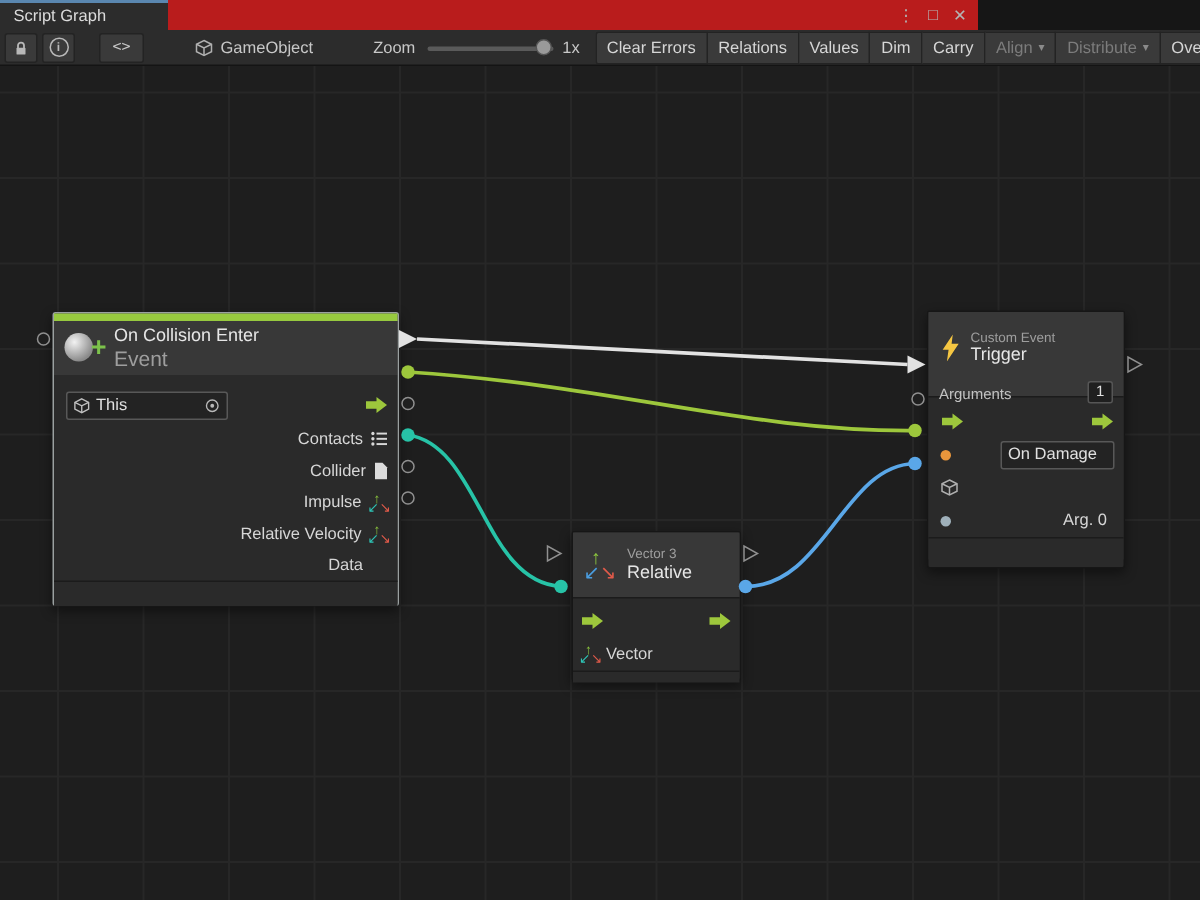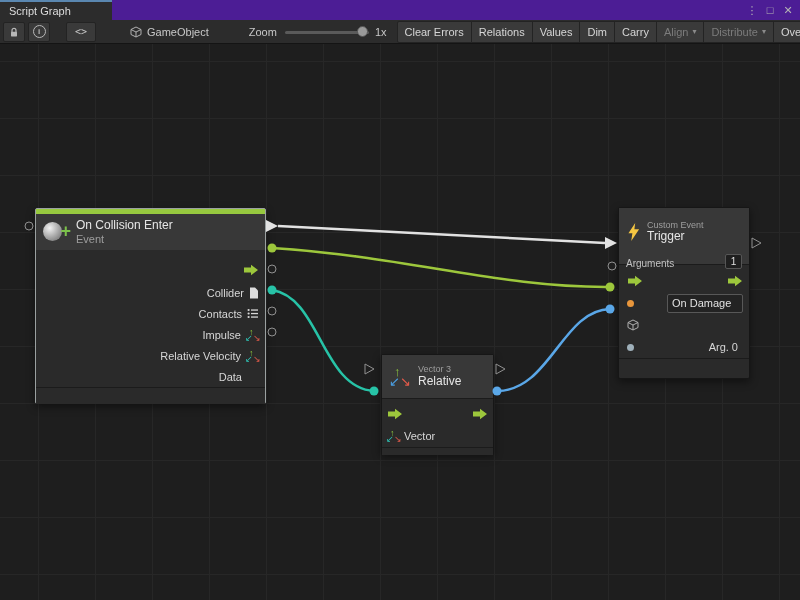--- a/index.html
+++ b/index.html
@@ -7,7 +7,7 @@
        font-family:"Liberation Sans",sans-serif;color:#cfcfcf;-webkit-font-smoothing:antialiased;}
 
   
-  .tabbar{position:absolute;left:0;top:0;width:800px;height:20px;background:#4c1d95;display:flex;align-items:stretch;}
+  .tabbar{position:absolute;left:0;top:0;width:652px;height:20px;background:#b91c1c;display:flex;align-items:stretch;}
   .tab{width:112px;background:#2c2c2c;border-top:2px solid #5a87b0;display:flex;align-items:center;
        padding-left:9px;font-size:11px;color:#dcdcdc;box-sizing:border-box;}
   .win-controls{margin-left:auto;display:flex;align-items:center;gap:2px;padding-right:4px;}

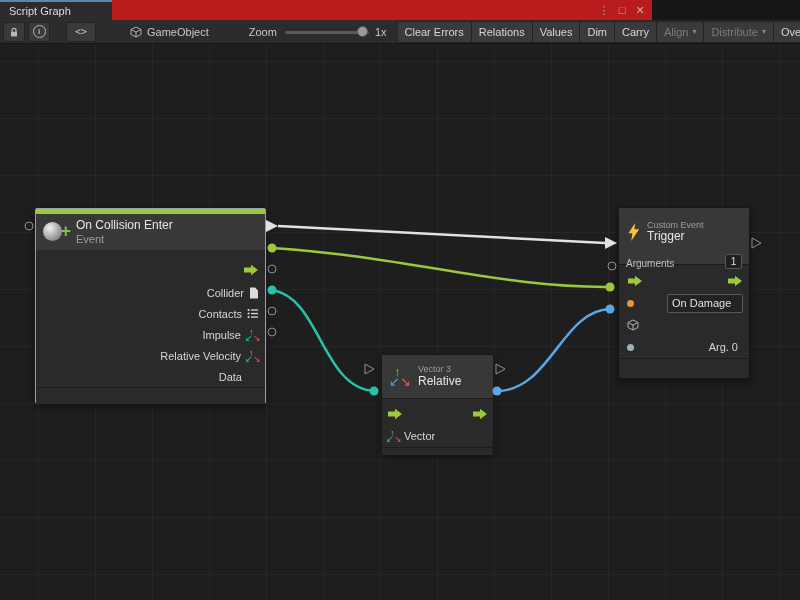--- a/index.html
+++ b/index.html
@@ -50,7 +50,7 @@
   .hdr-texts{display:flex;flex-direction:column;justify-content:space-between;line-height:1.15;}
   .supertitle{font-size:9px;color:#9e9e9e;}
   .title{font-size:12px;color:#e6e6e6;}
-  .subtitle{font-size:11px;color:#9e9e9e;}
+  .subtitle{font-size:14px;color:#9e9e9e;}
   .node-body{background:#2a2a2a;}
   .row{display:flex;align-items:center;box-sizing:border-box;}
   .spacer{flex:1;}

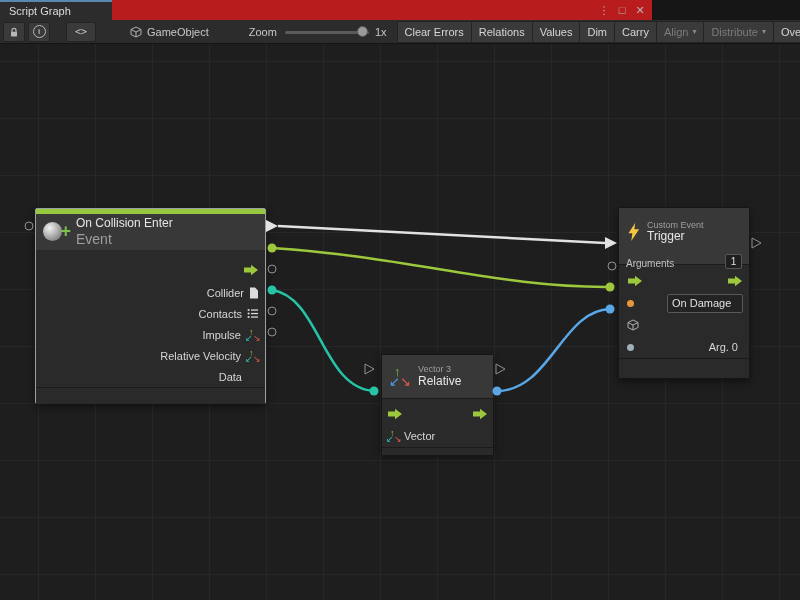--- a/index.html
+++ b/index.html
@@ -199,6 +199,18 @@
       </div>
       <div class="node-body">
         <div class="row first">
+          <span class="field this-field">
+            <svg width="11" height="11" viewBox="0 0 12 12">
+              <path d="M6 1 L11 3.5 L11 8.5 L6 11 L1 8.5 L1 3.5 Z" fill="none" stroke="#c0c0c0" stroke-width="1"></path>
+              <path d="M1 3.5 L6 6 L11 3.5 M6 6 L6 11" fill="none" stroke="#c0c0c0" stroke-width="1"></path>
+            </svg>
+            <span>This</span>
+            <span class="spacer"></span>
+            <svg width="11" height="11" viewBox="0 0 12 12">
+              <circle cx="6" cy="6" r="4.2" fill="none" stroke="#b8b8b8" stroke-width="1"></circle>
+              <circle cx="6" cy="6" r="1.4" fill="#b8b8b8"></circle>
+            </svg>
+          </span>
           <span class="spacer"></span>
           <svg width="16" height="12" viewBox="0 0 16 12">
             <path d="M1 3.5 h7 V0.7 l7 5.3 -7 5.3 V8.5 H1 z" fill="#9dc73c"></path>

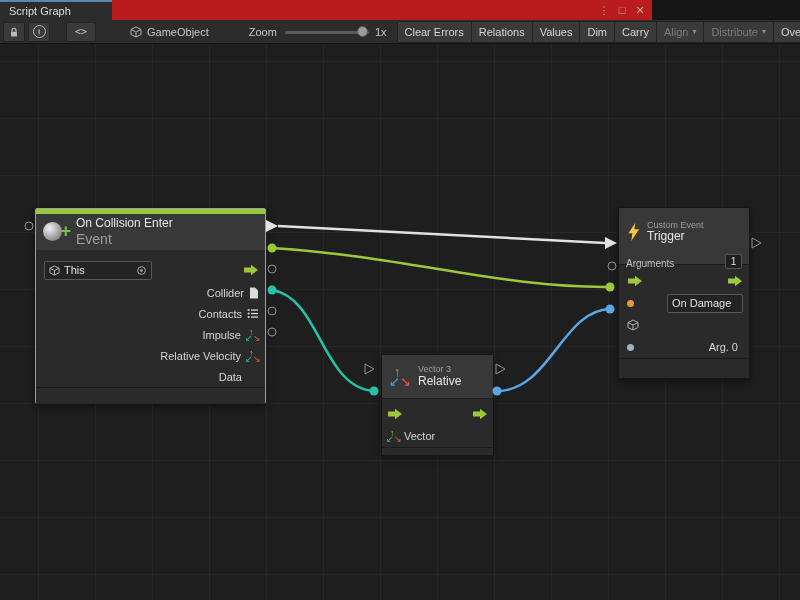--- a/index.html
+++ b/index.html
@@ -218,13 +218,6 @@
         </div>
         <div class="row out">
           <span class="spacer"></span>
-          <span class="plabel">Collider</span>
-          <svg width="10" height="12" viewBox="0 0 10 12">
-            <path d="M1 0.5 h5 l3 3 V11.5 H1 Z" fill="#dcdcdc"></path>
-          </svg>
-        </div>
-        <div class="row out">
-          <span class="spacer"></span>
           <span class="plabel">Contacts</span>
           <svg width="12" height="11" viewBox="0 0 12 11">
             <circle cx="1.6" cy="2" r="1.1" fill="#d8d8d8"></circle>
@@ -237,6 +230,13 @@
         </div>
         <div class="row out">
           <span class="spacer"></span>
+          <span class="plabel">Collider</span>
+          <svg width="10" height="12" viewBox="0 0 10 12">
+            <path d="M1 0.5 h5 l3 3 V11.5 H1 Z" fill="#dcdcdc"></path>
+          </svg>
+        </div>
+        <div class="row out">
+          <span class="spacer"></span>
           <span class="plabel">Impulse</span>
           <span class="vec-icon">
               <i class="v-up">↑</i>

